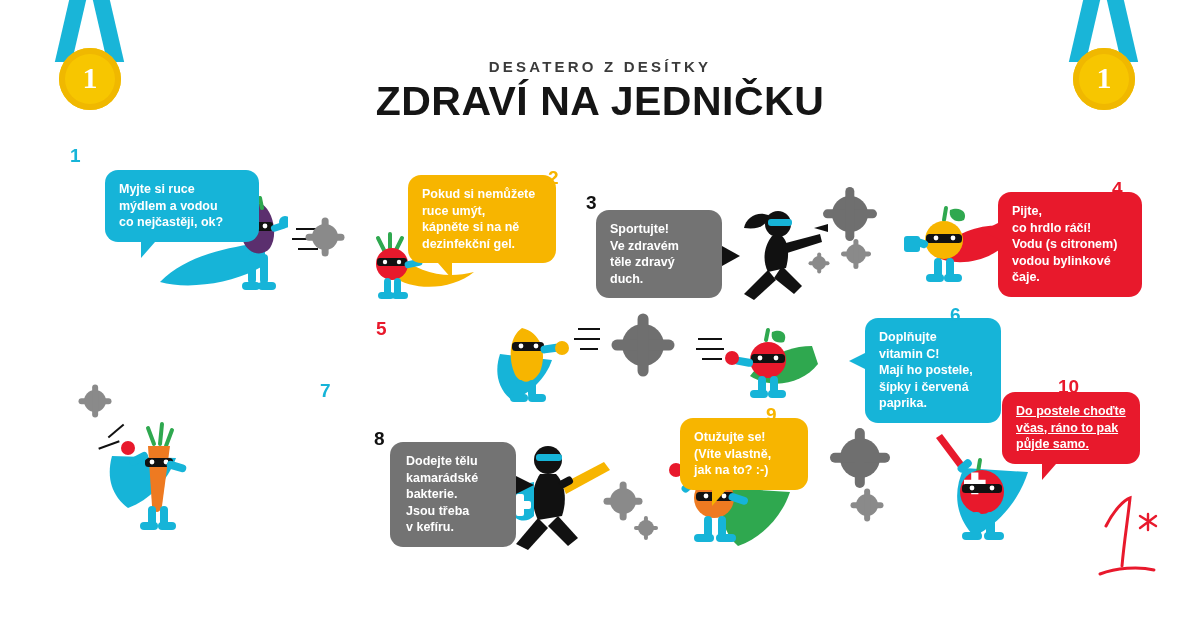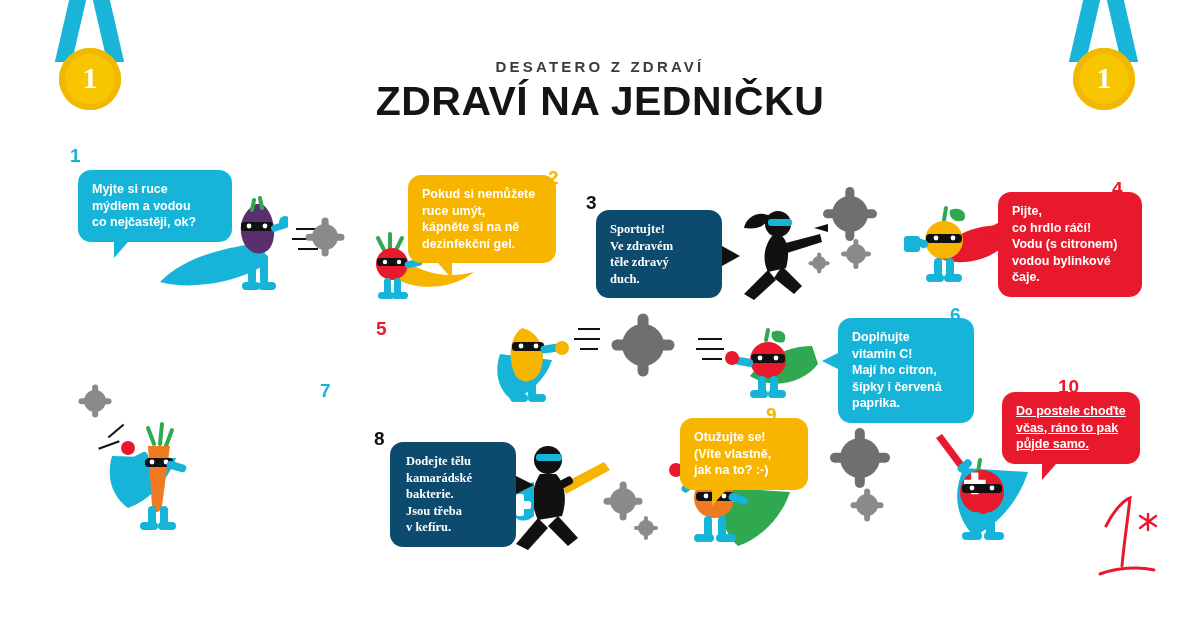--- a/index.html
+++ b/index.html
@@ -168,7 +168,7 @@
     </div>
   </div>
 
-  <div class="kicker">DESATERO Z ZDRAVÍ</div>
+  <div class="kicker">DESATERO Z DESÍTKY</div>
   <div class="headline">ZDRAVÍ NA JEDNIČKU</div>
 
   <div class="num n-cyan" style="left:70px; top:145px;">1</div>

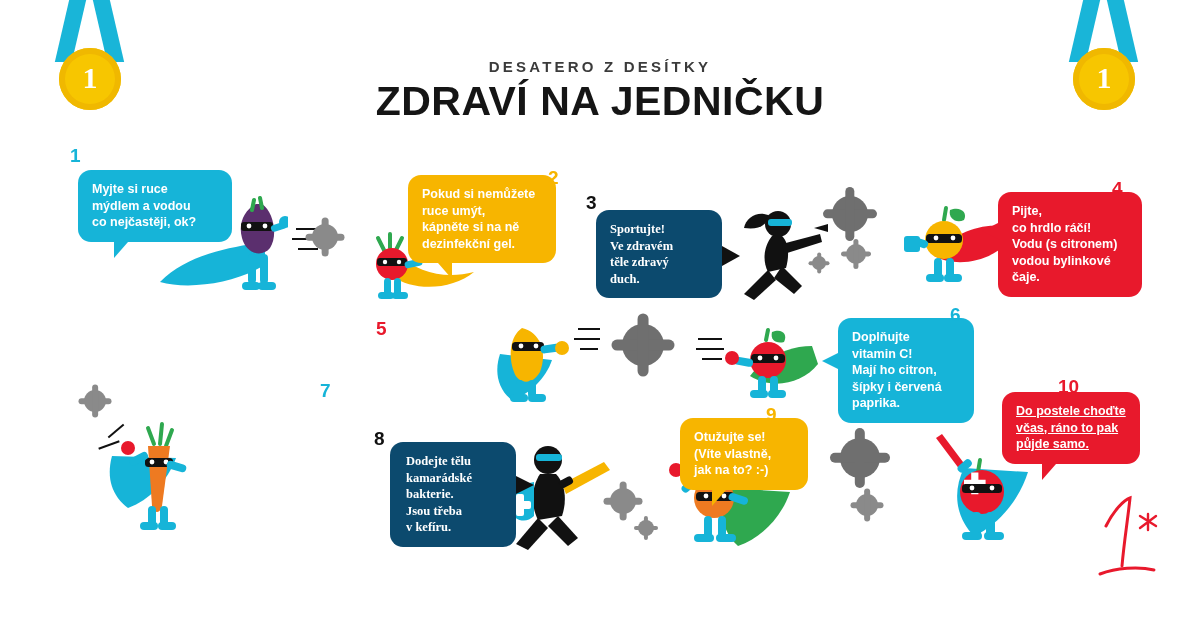--- a/index.html
+++ b/index.html
@@ -94,7 +94,7 @@
     width: 0; height: 0;
     border-style: solid;
   }
-  .b-cyan   { background: #16b4d8; }
+  .b-cyan   { background: #16b4d8; margin-left: 27px; }
   .b-yellow { background: #f7b500; }
   .b-black  { background: #0c4a6e; font-family: Liberation Serif, serif; }
   .b-red    { background: #e8192c; }

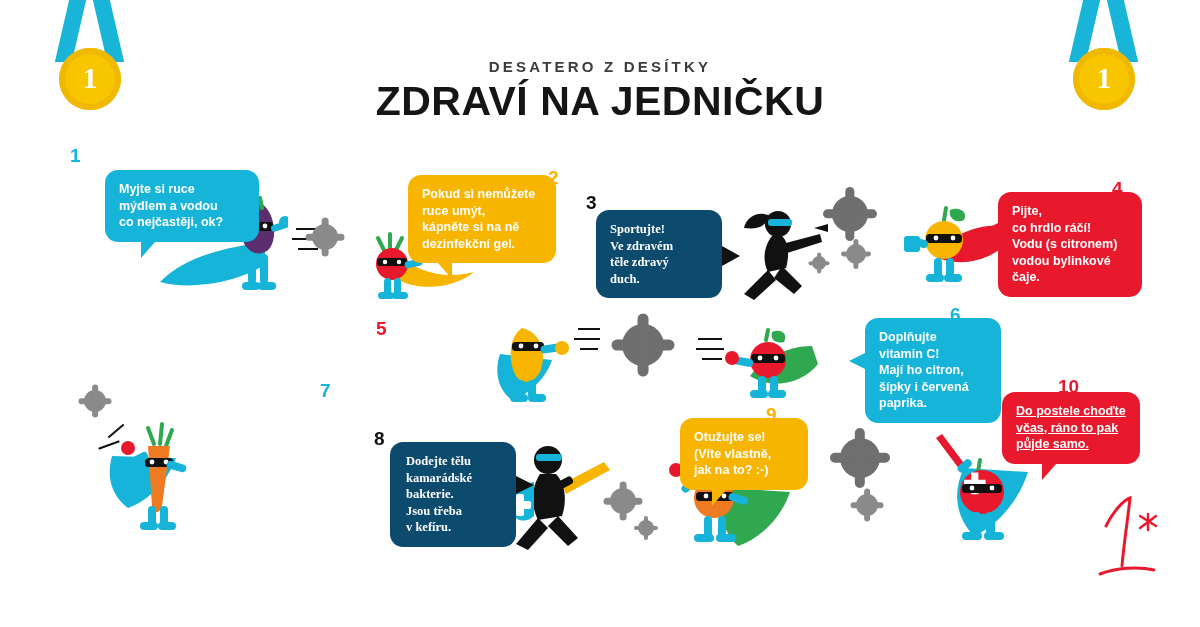--- a/index.html
+++ b/index.html
@@ -96,7 +96,7 @@
   }
   .b-cyan   { background: #16b4d8; margin-left: 27px; }
   .b-yellow { background: #f7b500; }
-  .b-black  { background: #0c4a6e; font-family: Liberation Serif, serif; }
+  .b-black  { background: #737373; }
   .b-red    { background: #e8192c; }
 
   .num {

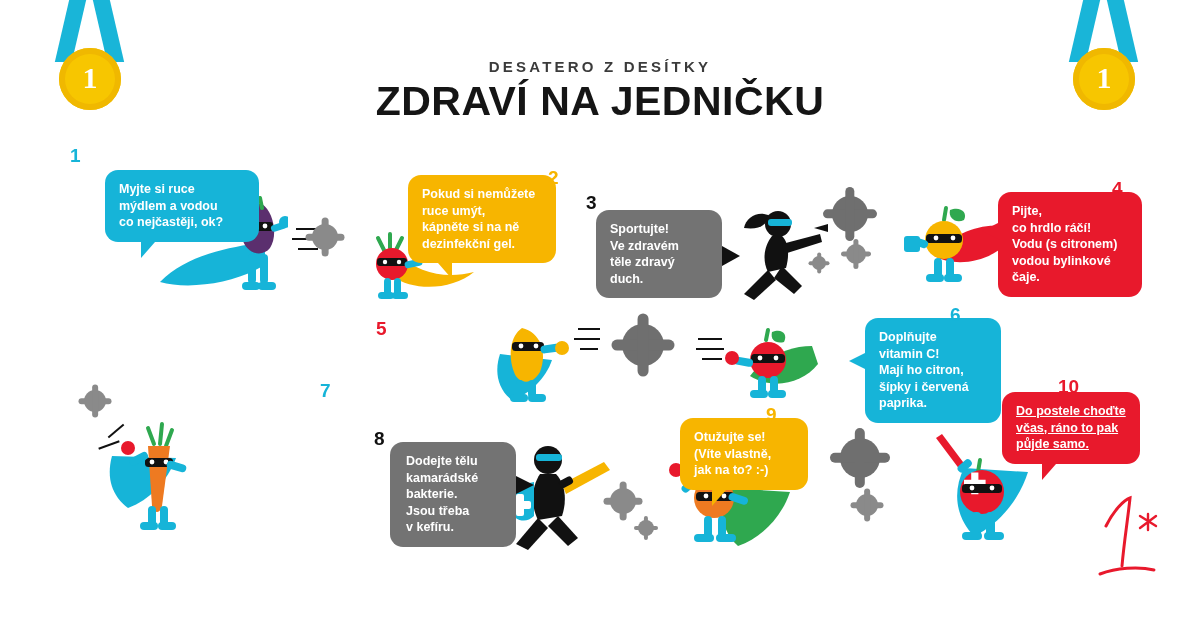--- a/index.html
+++ b/index.html
@@ -316,7 +316,7 @@
   <div class="bubble b-cyan" style="left:838px; top:318px; width:136px;">
     <span class="txt">Doplňujte
 vitamin C!
-Mají ho citron,
+Mají ho postele,
 šípky i červená
 paprika.</span>
     <span class="tail" style="left:-16px; top:34px; border-width:9px 18px 9px 0; border-color:transparent #16b4d8 transparent transparent;"></span>

